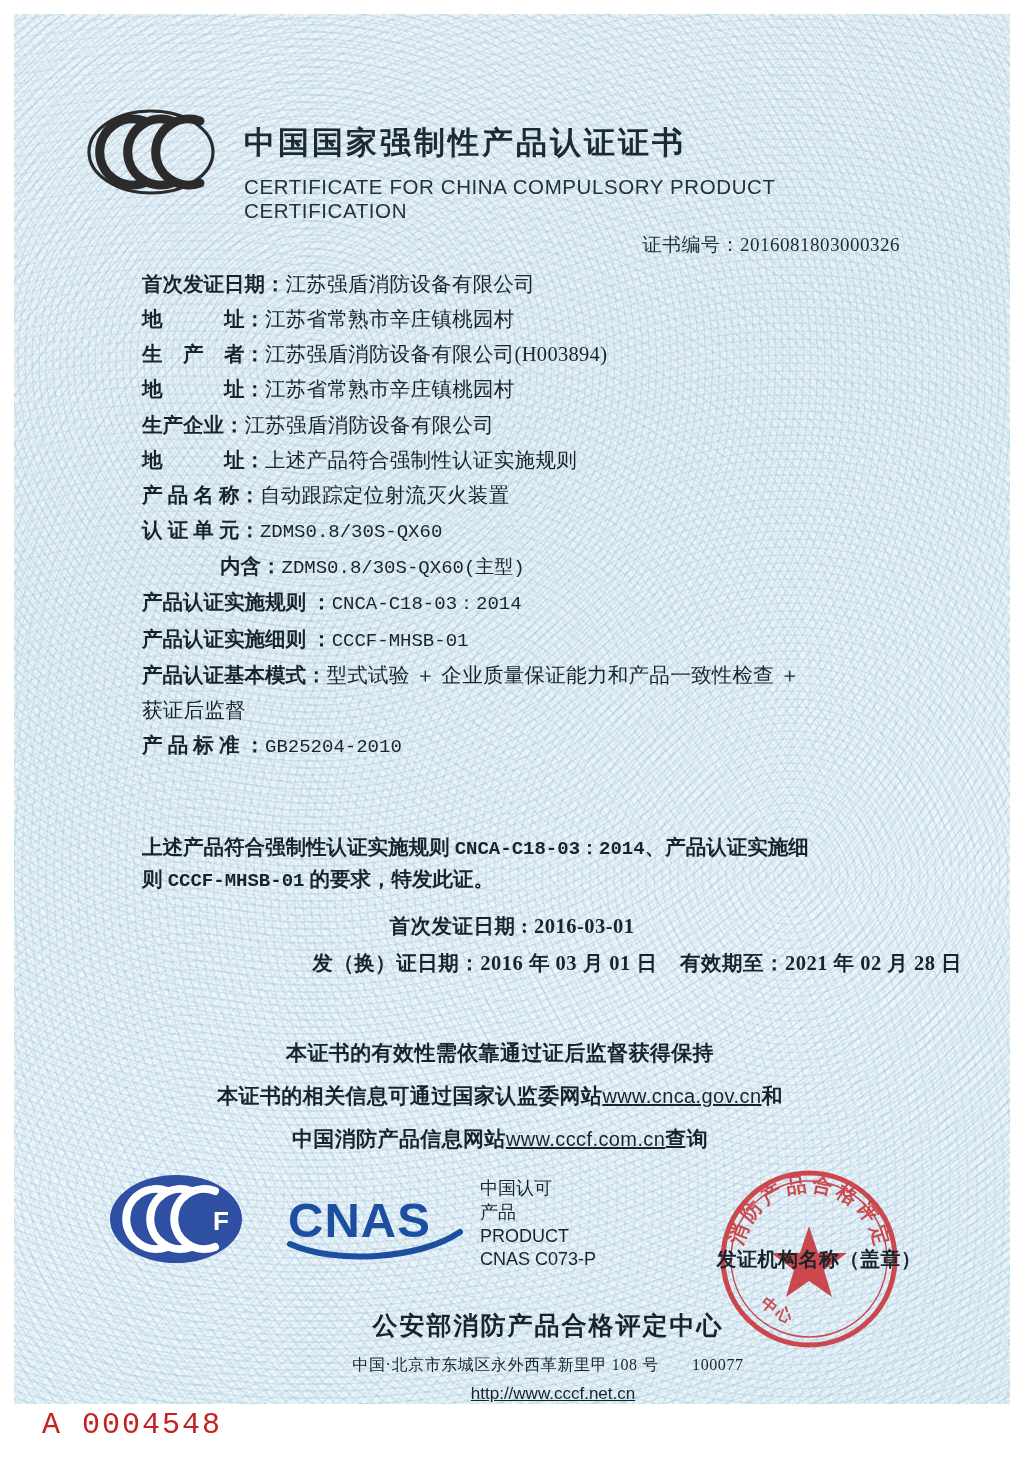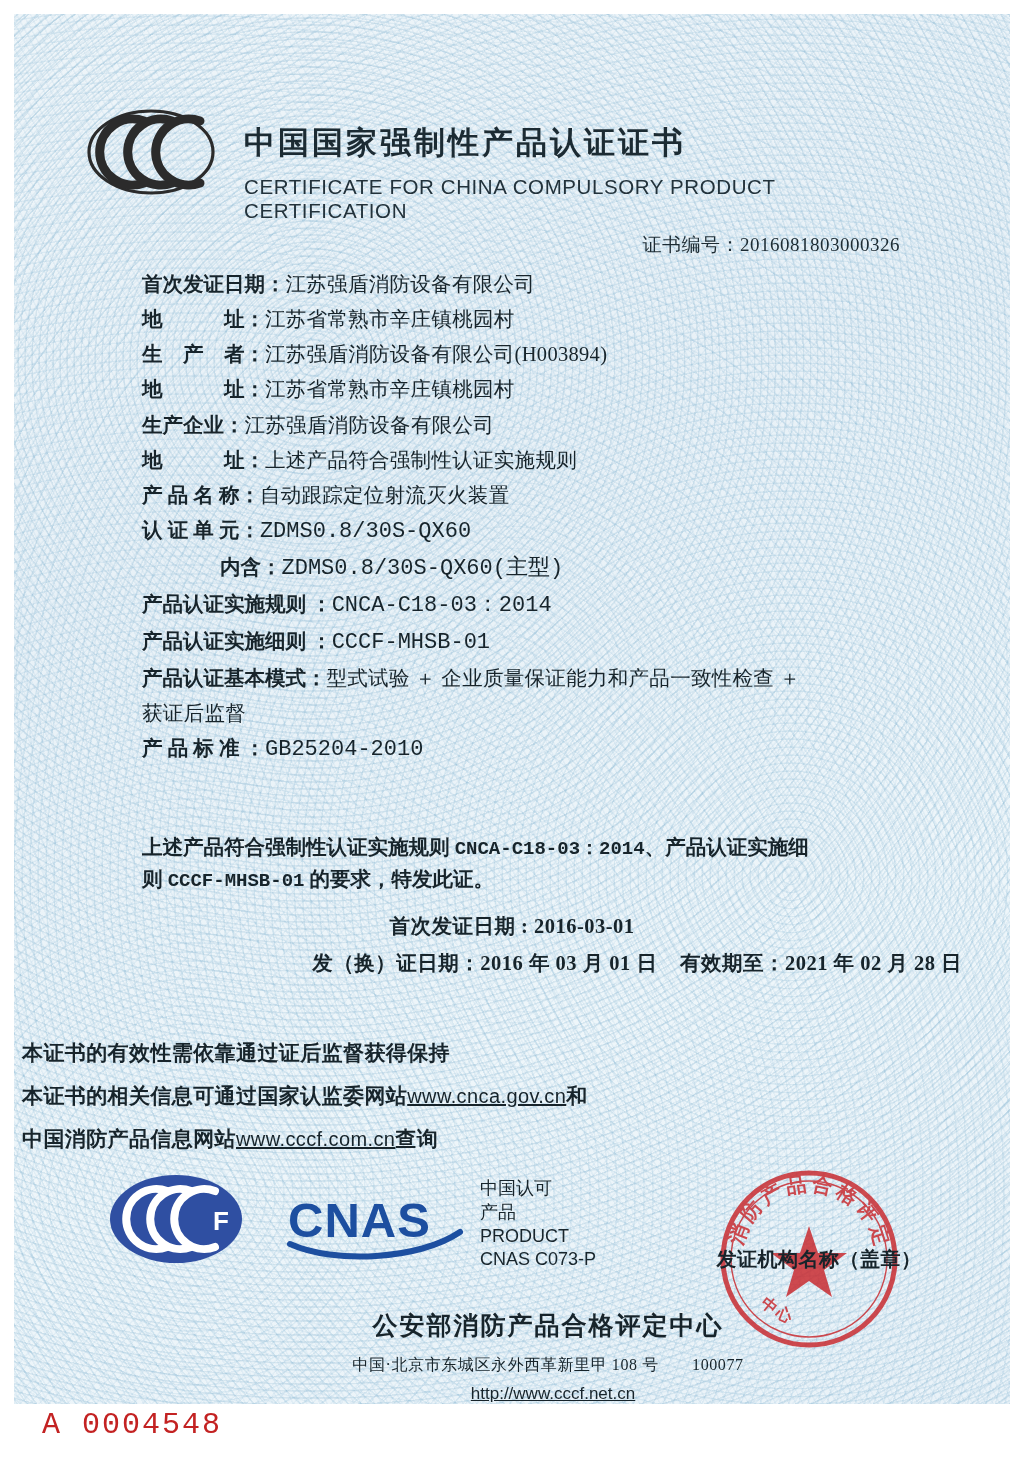--- a/index.html
+++ b/index.html
@@ -113,7 +113,7 @@
   }
   .val.mono {
     font-family: "Liberation Mono", monospace;
-    font-size: 22px;
+    font-size: 19px;
     letter-spacing: 0px;
   }
   .row.indent { padding-left: 78px; }

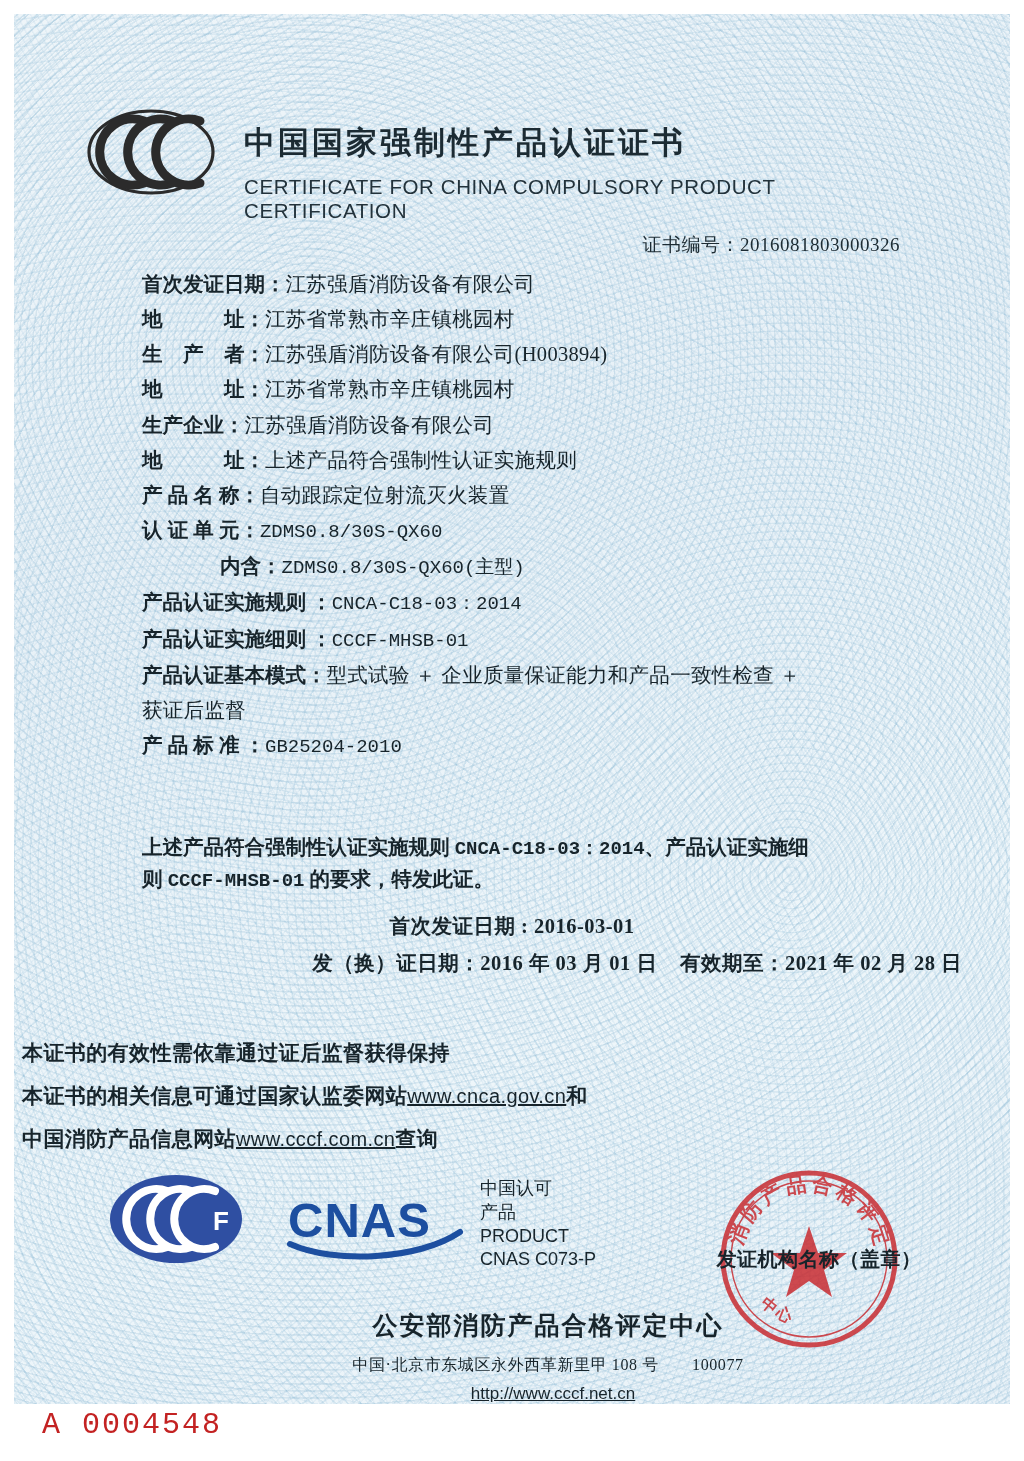--- a/index.html
+++ b/index.html
@@ -159,9 +159,10 @@
   
   .notes {
     position: absolute;
-    left: 8px;
+    left: 16px;
     top: 1025px;
     width: 940px;
+    text-align: center;
     color: #17242b;
   }
   .note {

